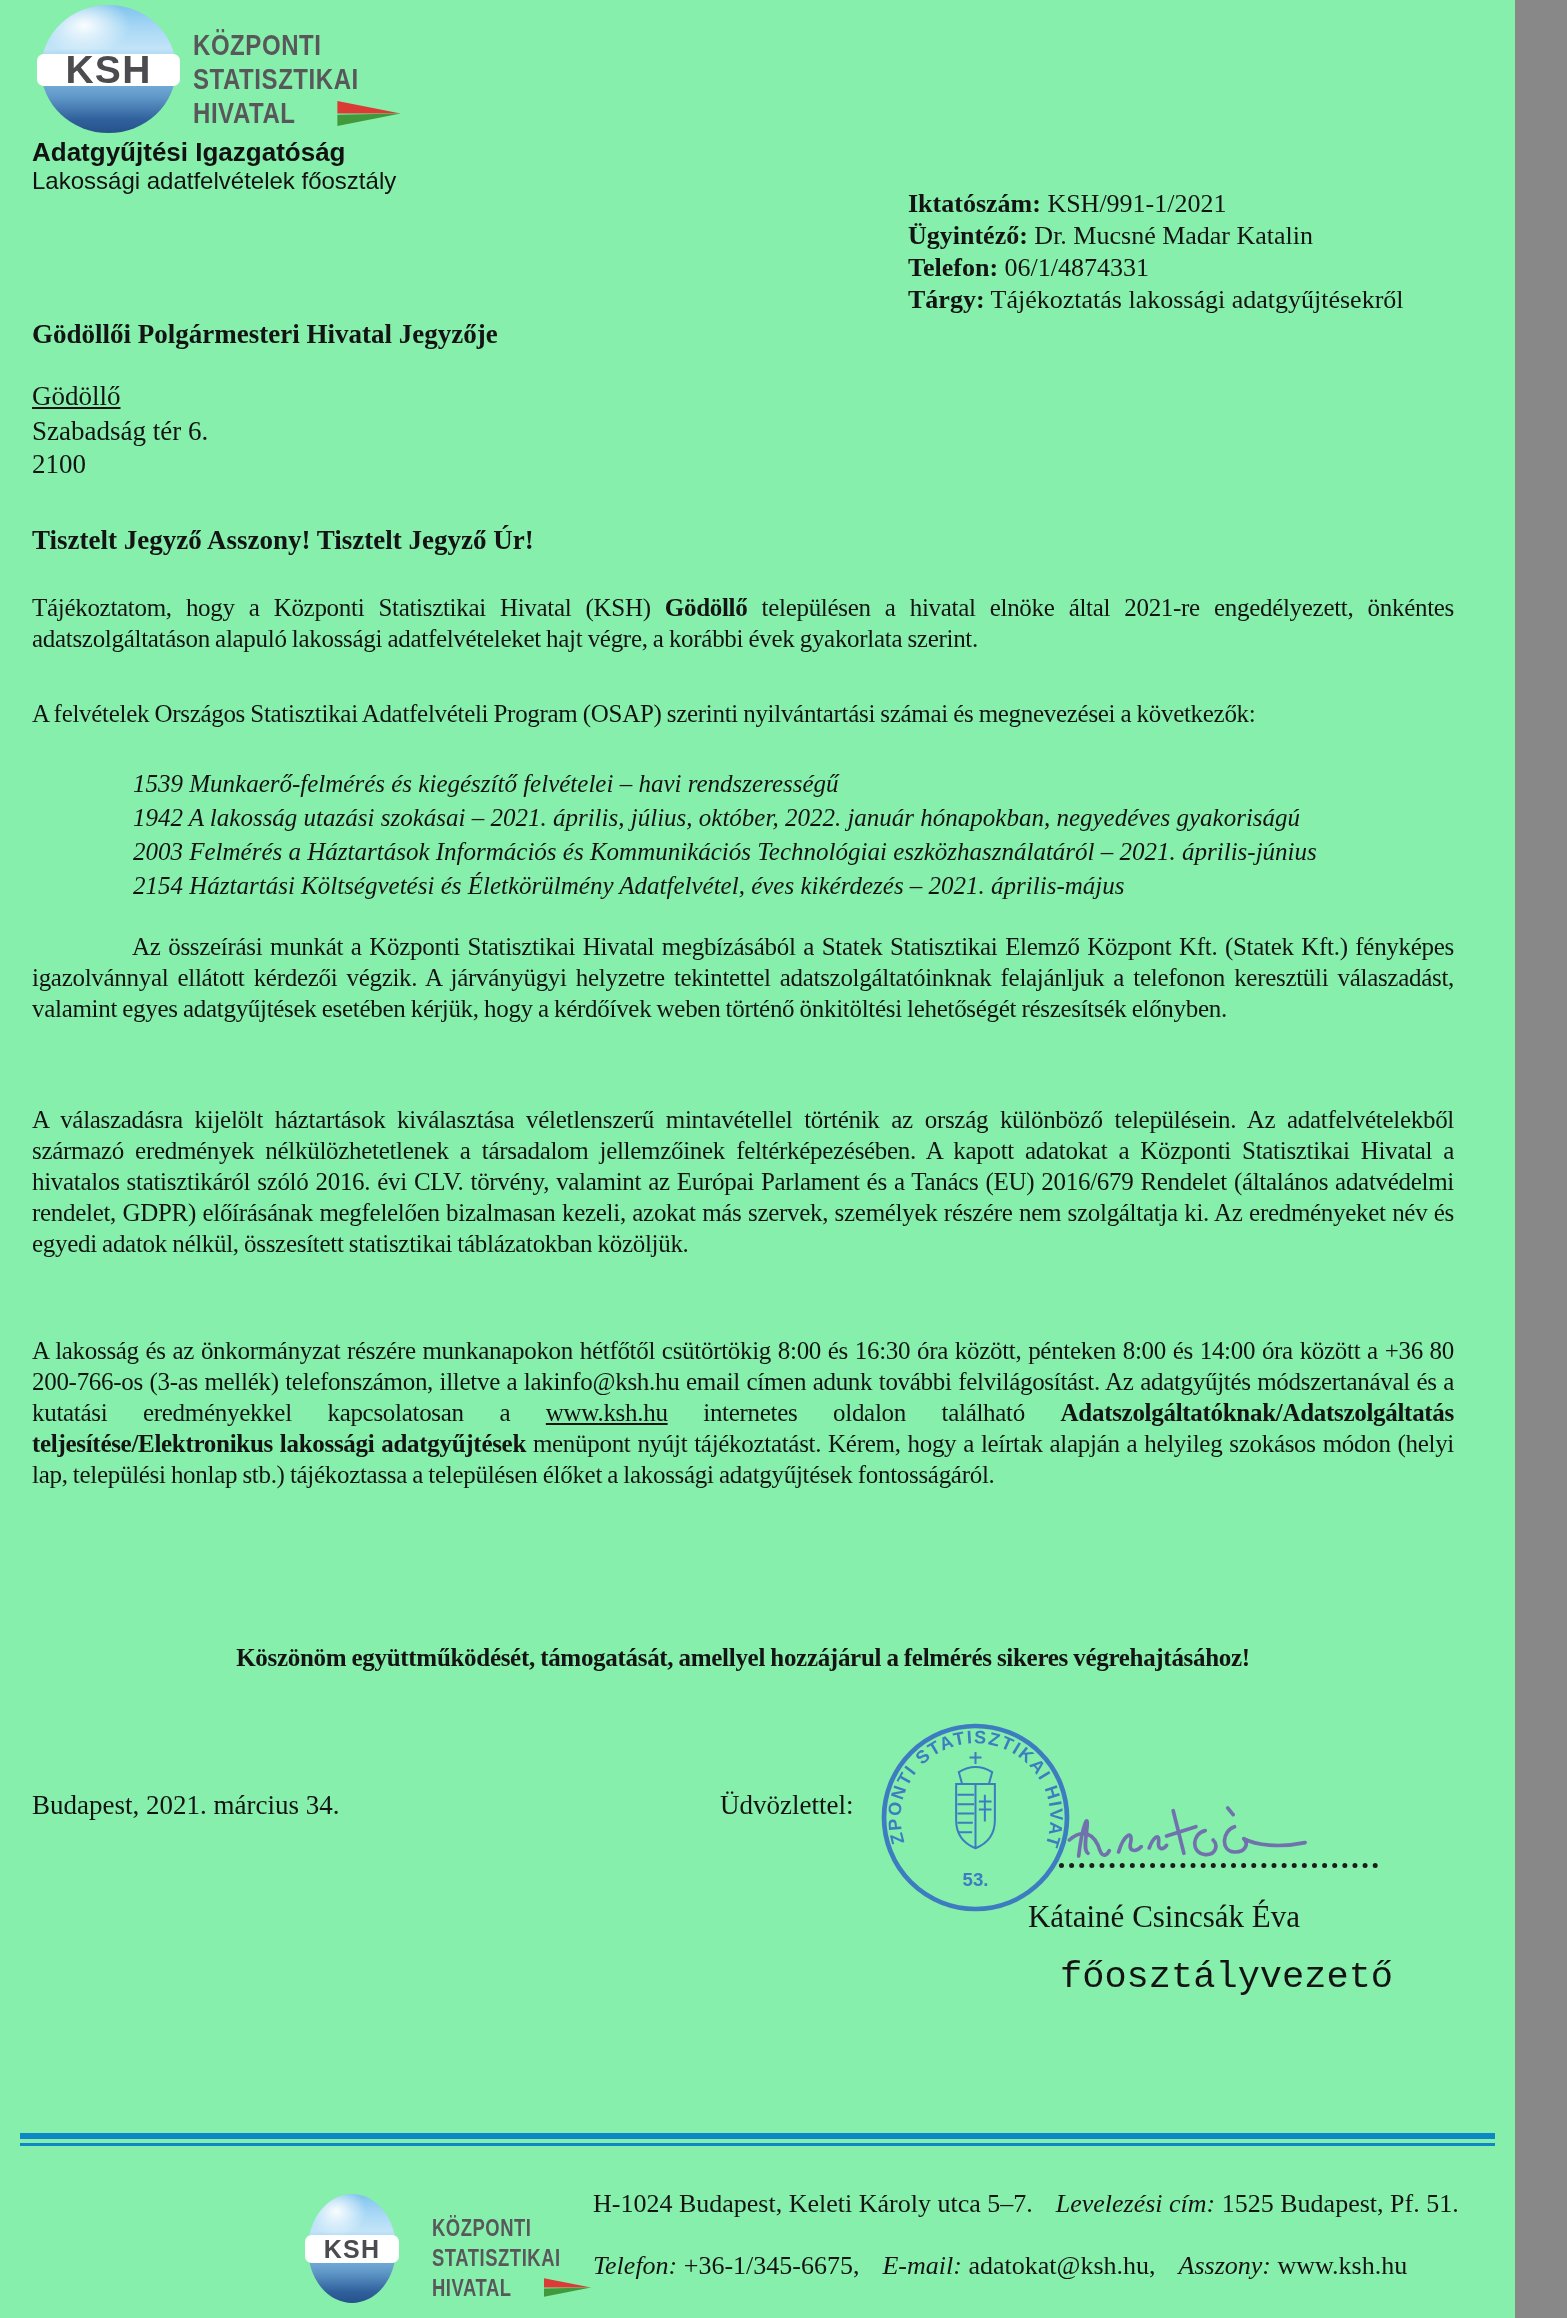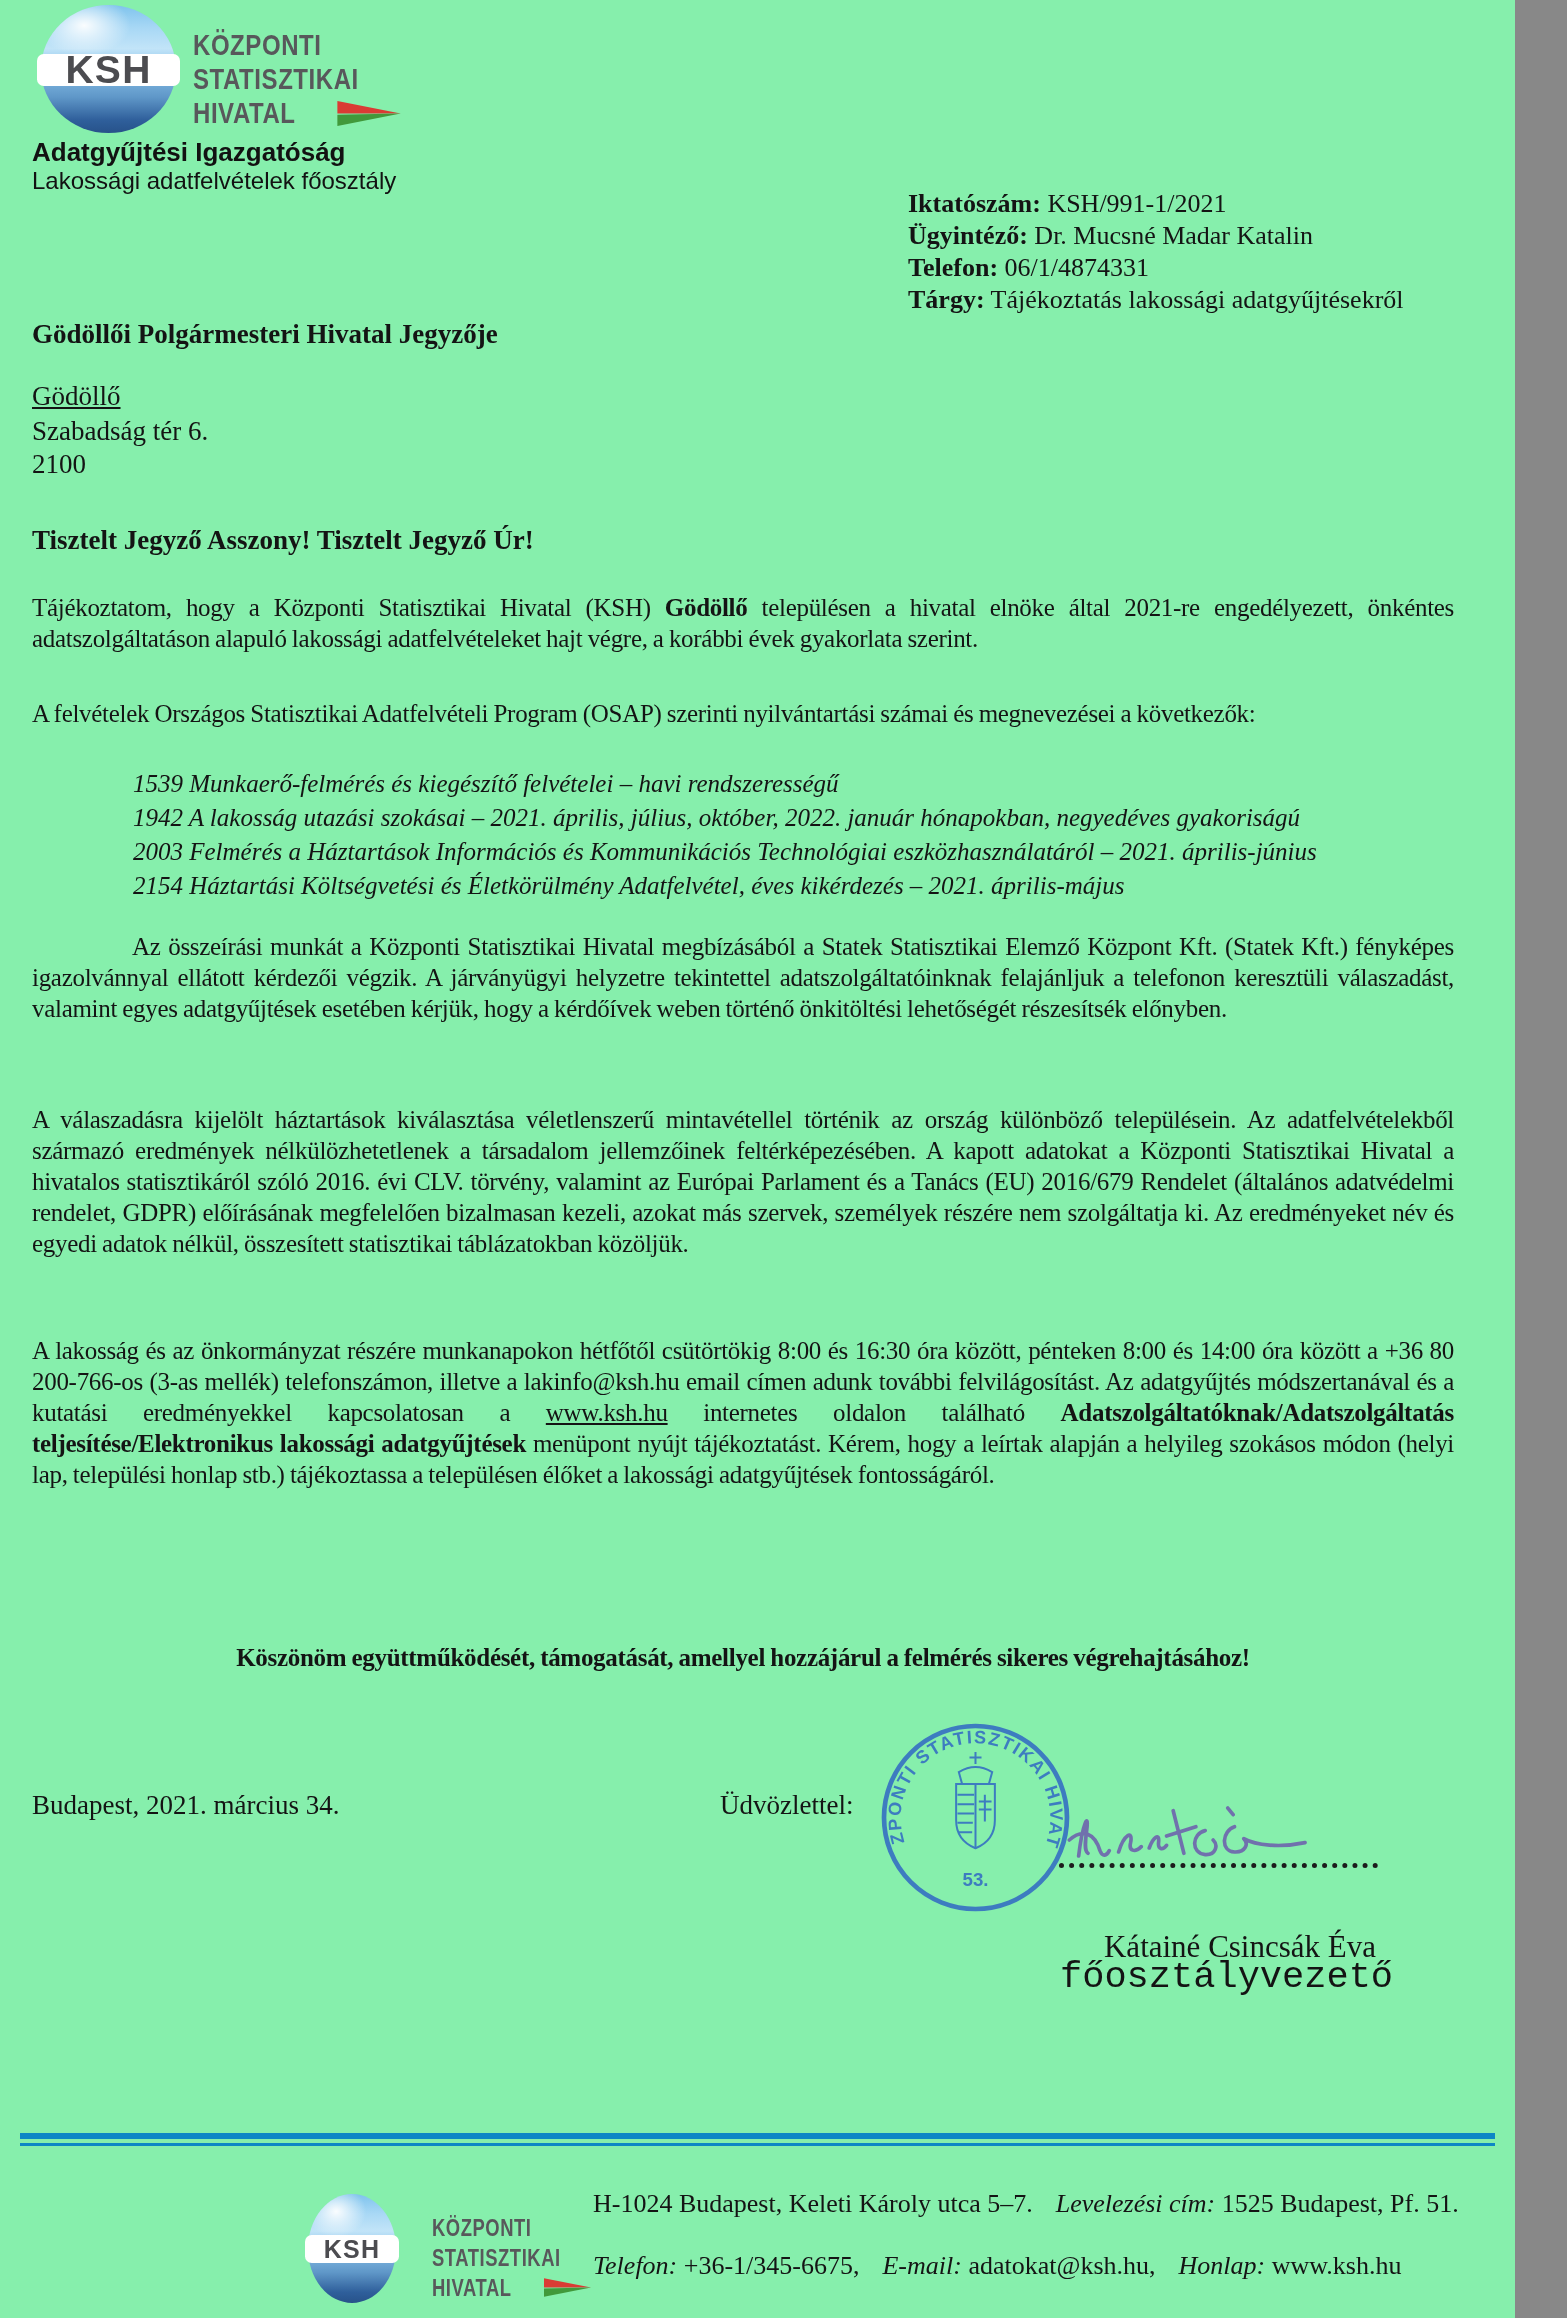--- a/index.html
+++ b/index.html
@@ -156,7 +156,7 @@
   </svg>
 
   <div class="dotted-line" style="left:1059px;top:1858px;width:319px;"></div>
-  <div class="sig-name" style="left:1080px;top:1899px;width:320px;font-size:31px;margin-top:30px;">Kátainé Csincsák Éva</div>
+  <div class="sig-name" style="left:1004px;top:1899px;width:320px;font-size:31px;">Kátainé Csincsák Éva</div>
   <div class="sig-name" style="left:1060px;top:1956px;width:320px;font-size:37px;font-family:Liberation Mono, monospace;">főosztályvezető</div>
 
   <div class="blue-bar" style="top:2133px;height:6px;"></div>

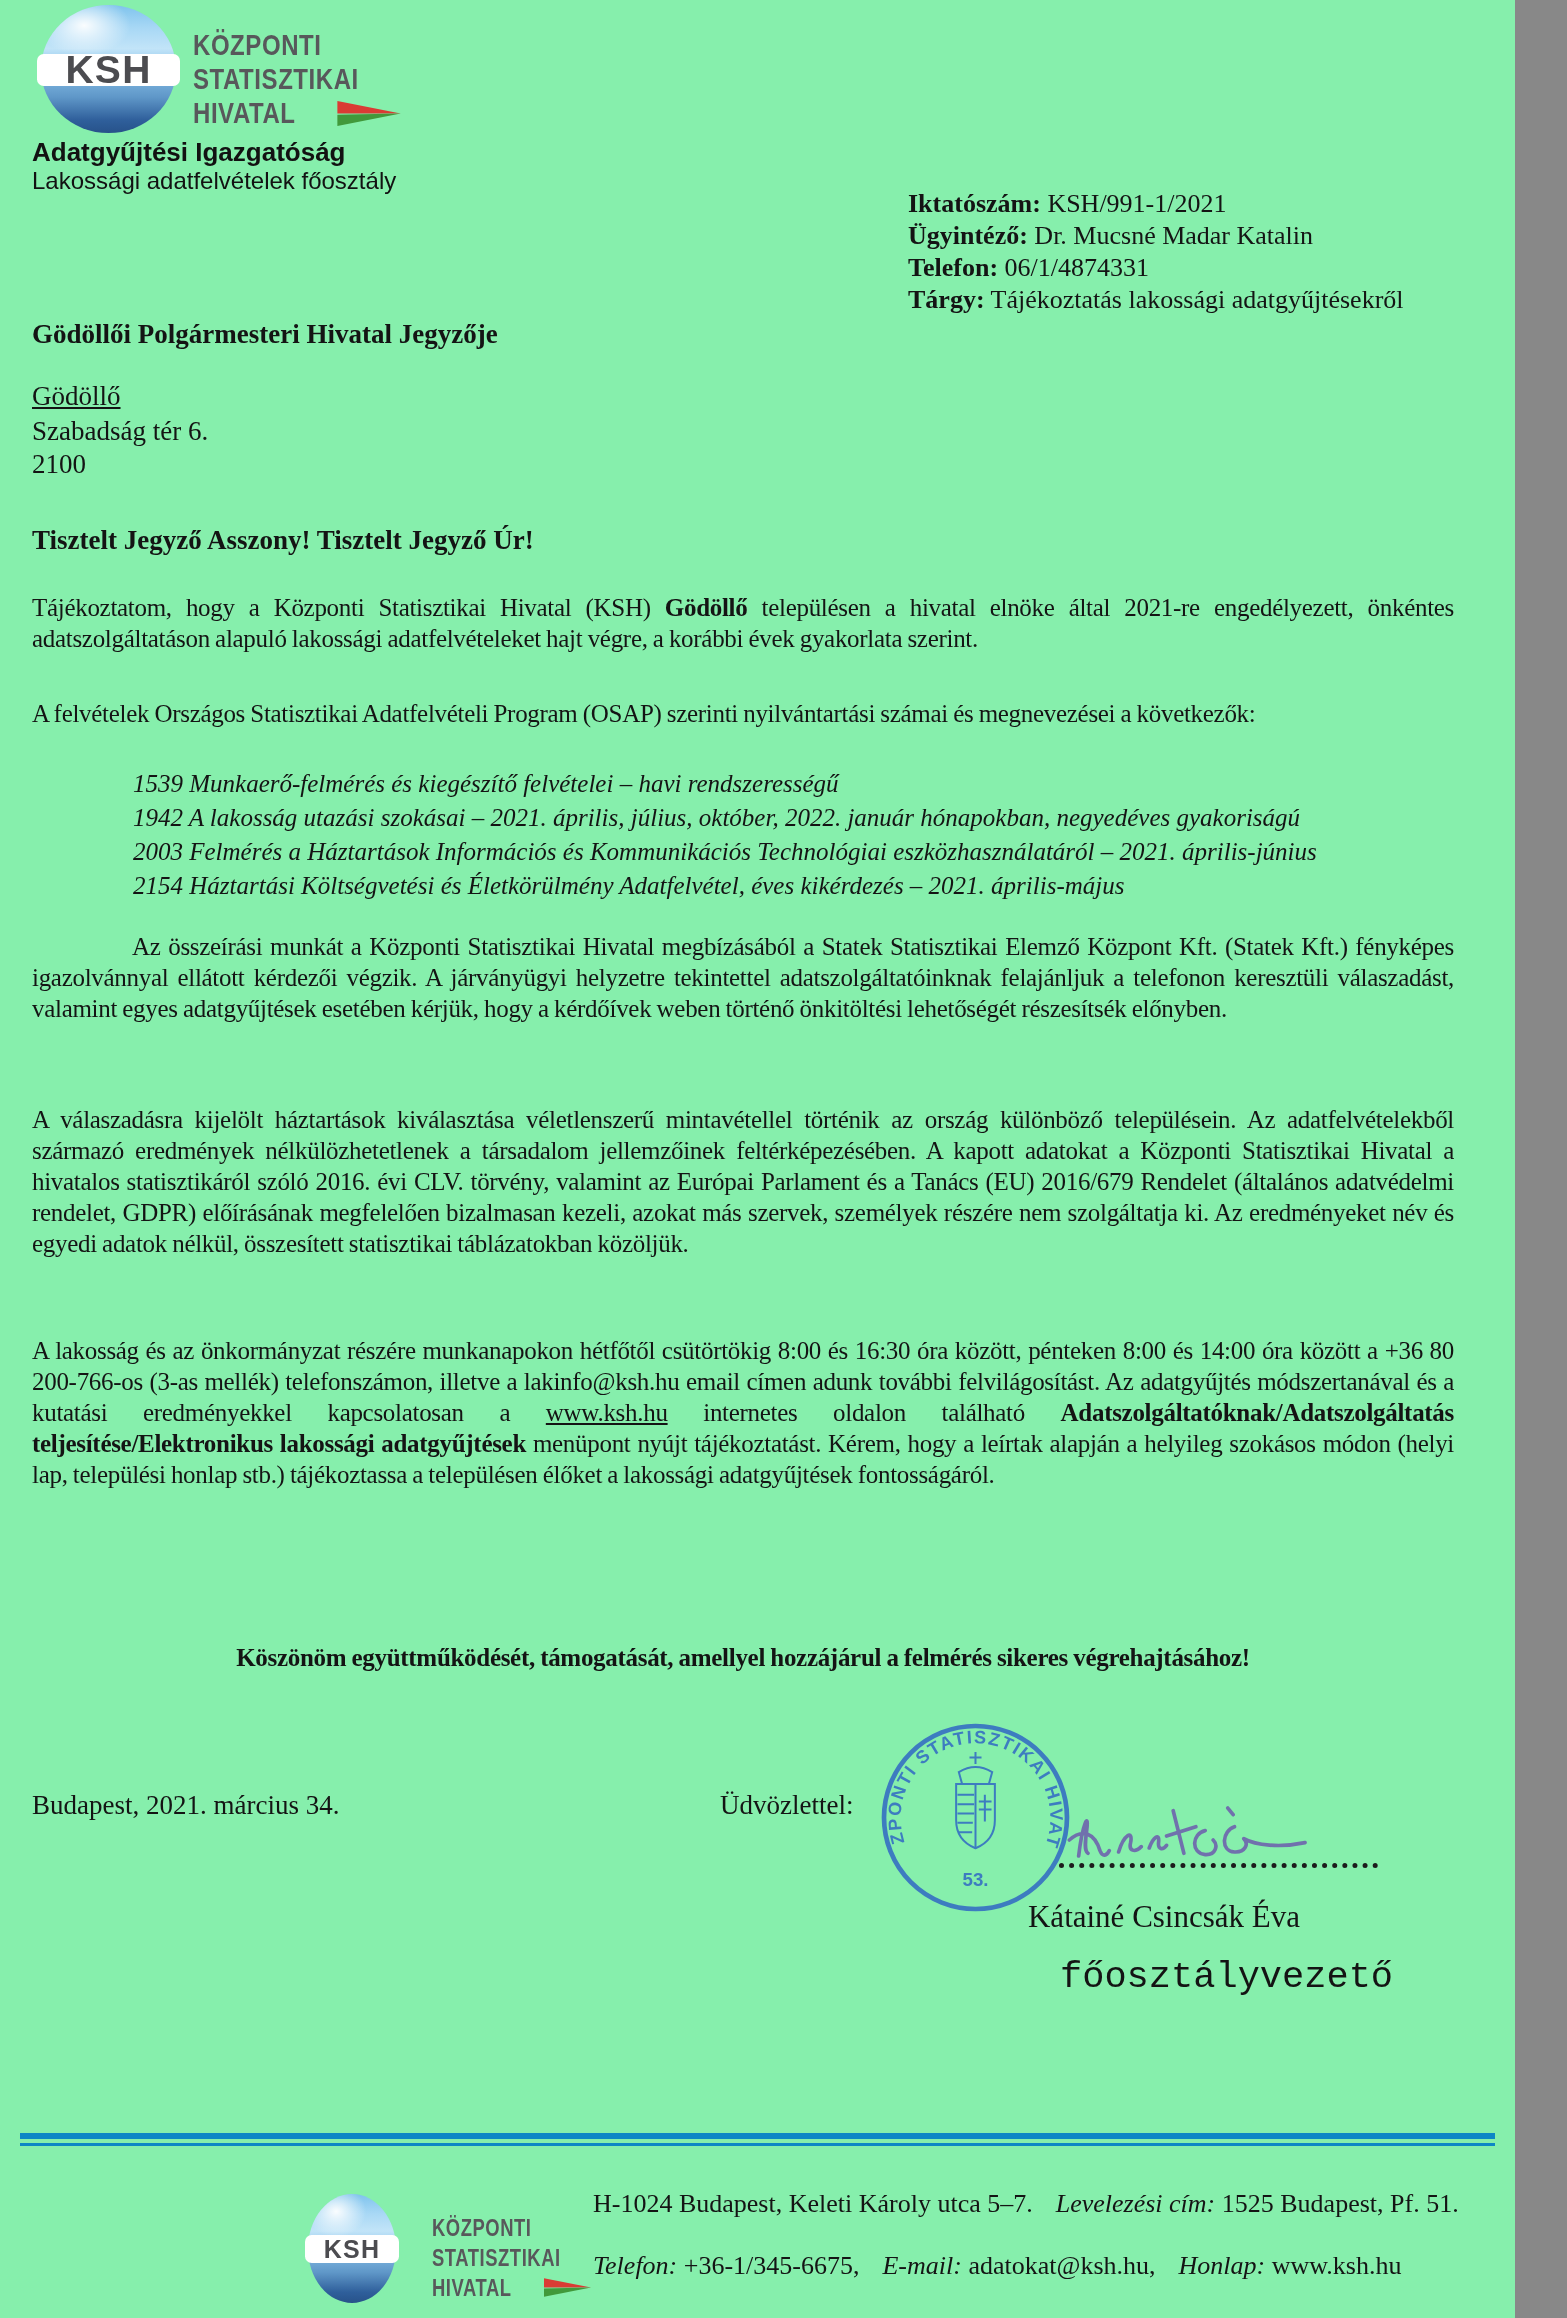--- a/index.html
+++ b/index.html
@@ -181,7 +181,7 @@
     <span>H-1024 Budapest, Keleti Károly utca 5–7.</span><span class="gap"></span><i>Levelezési cím:</i><span> 1525 Budapest, Pf. 51.</span>
   </div>
   <div class="footer-text" style="left:593px;top:2251px;">
-    <i>Telefon:</i><span> +36-1/345-6675,</span><span class="gap"></span><i>E-mail:</i><span> adatokat@ksh.hu,</span><span class="gap"></span><i>Honlap:</i><span> www.ksh.hu</span>
+    <i>Telefon:</i><span> +36-1/345-6675,</span><span class="gap"></span><i>E-mail:</i><span> adatokat@ksh.hu,</span><span class="gap"></span><i>Asszony:</i><span> www.ksh.hu</span>
   </div>
 
 </div>

